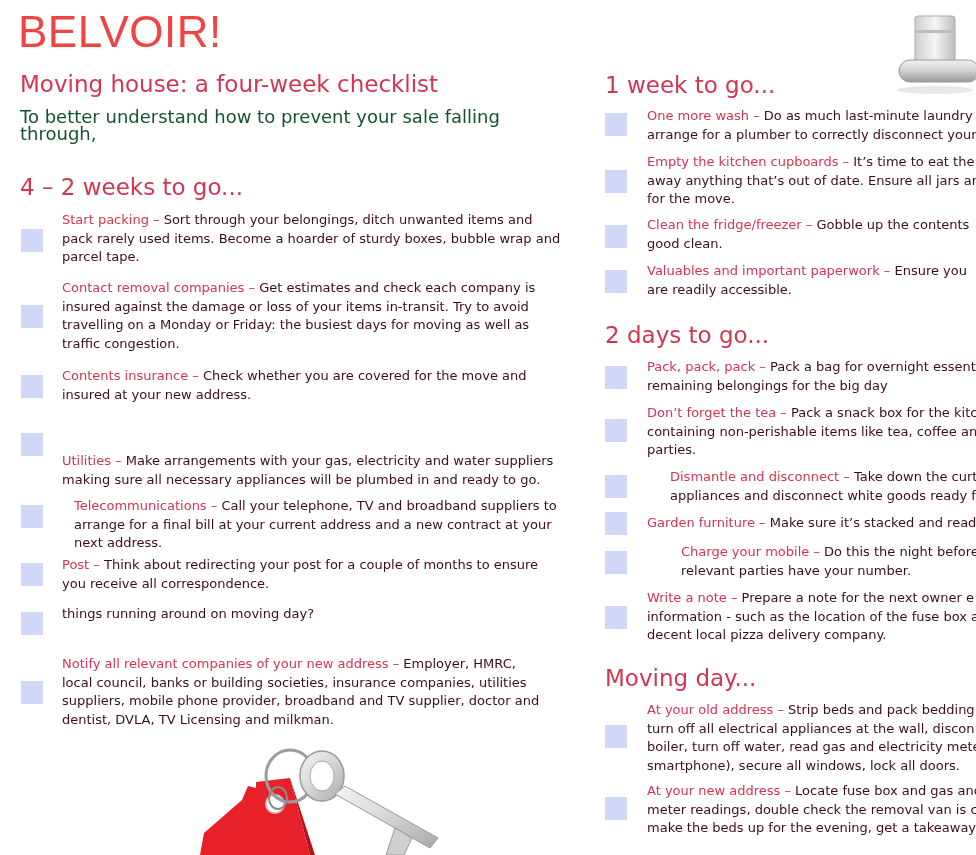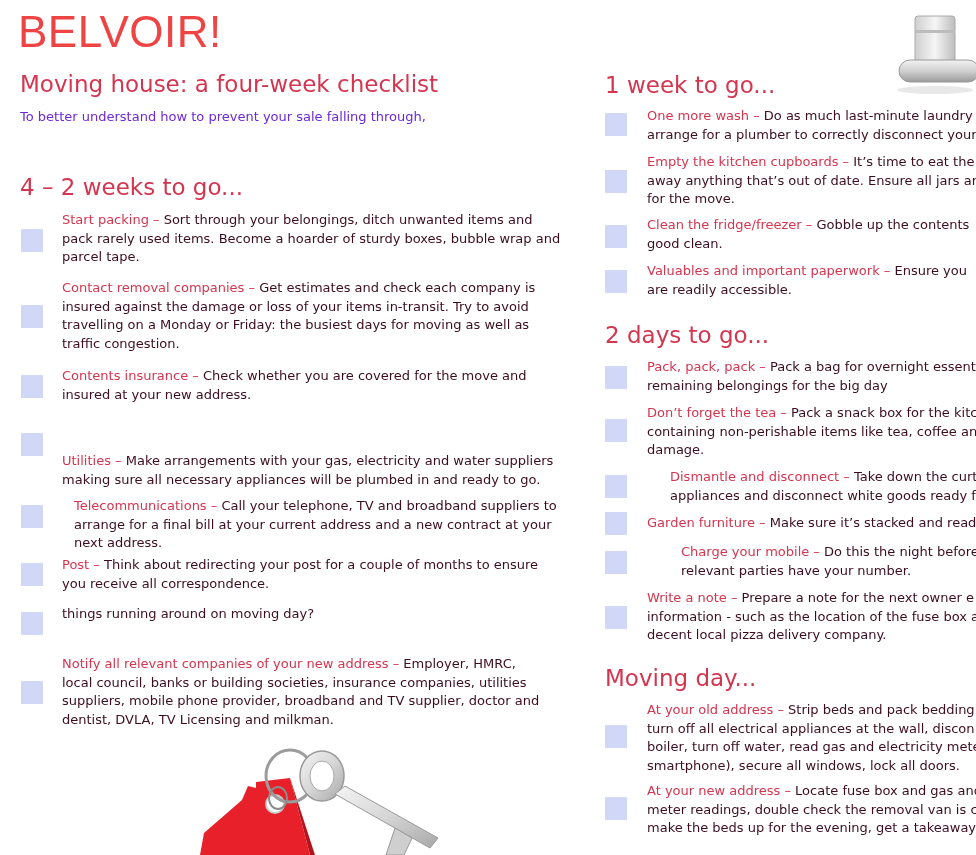--- a/index.html
+++ b/index.html
@@ -8,7 +8,7 @@
   .logo { position:absolute; left:18px; top:6px; font-family:"Liberation Sans", sans-serif;
           font-size:44px; letter-spacing:0.5px; color:#ef4444; font-weight:normal; line-height:52px; }
   .title { position:absolute; left:20px; top:68px; font-size:23px; color:#d4354f; line-height:32px; white-space:nowrap; }
-  .intro { position:absolute; left:20px; top:108px; font-size:13px; line-height:17px; color:#6d28d9; width:480px; }
+  .intro { position:absolute; left:20px; top:108px; font-size:18px; line-height:17px; color:#14532d; width:480px; }
   .section-h { position:absolute; font-size:23px; color:#d4354f; line-height:30px; white-space:nowrap; }
   .item { position:absolute; font-size:13px; line-height:18.6px; color:#3c0d20; white-space:nowrap; }
   .item .hl { color:#d4354f; }

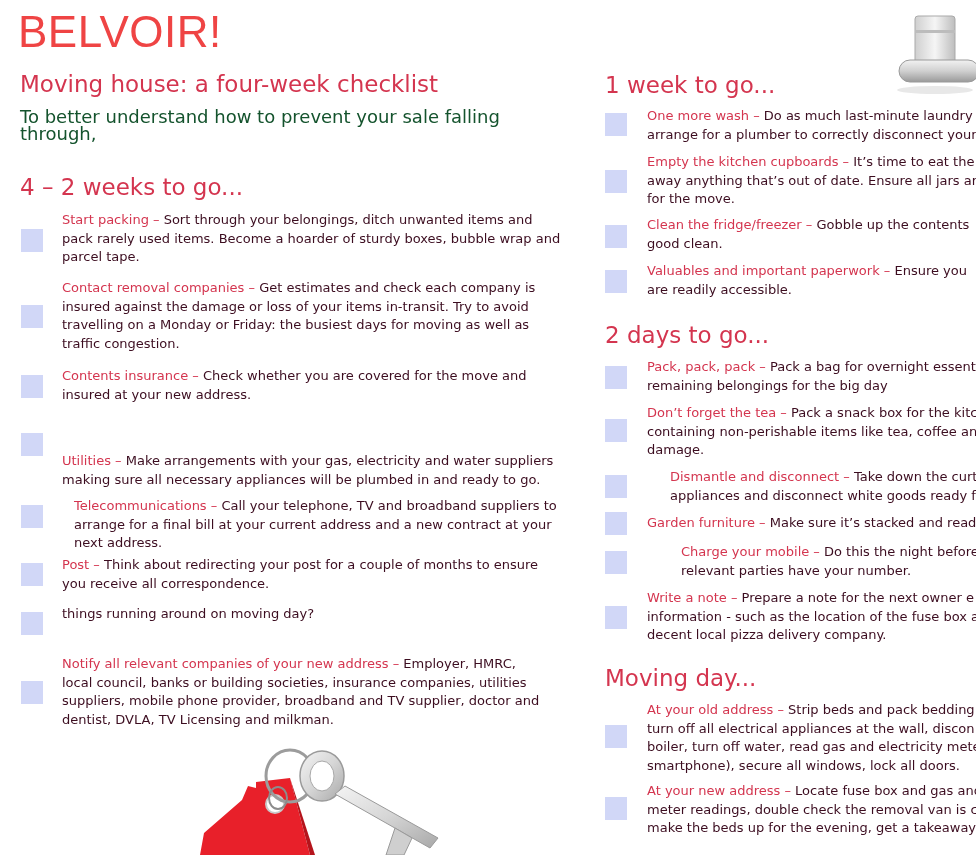--- a/index.html
+++ b/index.html
@@ -112,7 +112,7 @@
       <div class="item" style="left: 49px; top: 404px;">
         <div><span class="hl">Don’t forget the tea – </span><span>Pack a snack box for the kitc</span></div>
         <div><span>containing non-perishable items like tea, coffee an</span></div>
-        <div><span>damage.</span></div>
+        <div><span>parties.</span></div>
       </div>
       <div class="box" style="left: 7px; top: 475px;"></div>
       <div class="item" style="left: 49px; top: 468px; margin-left: 23px;">

